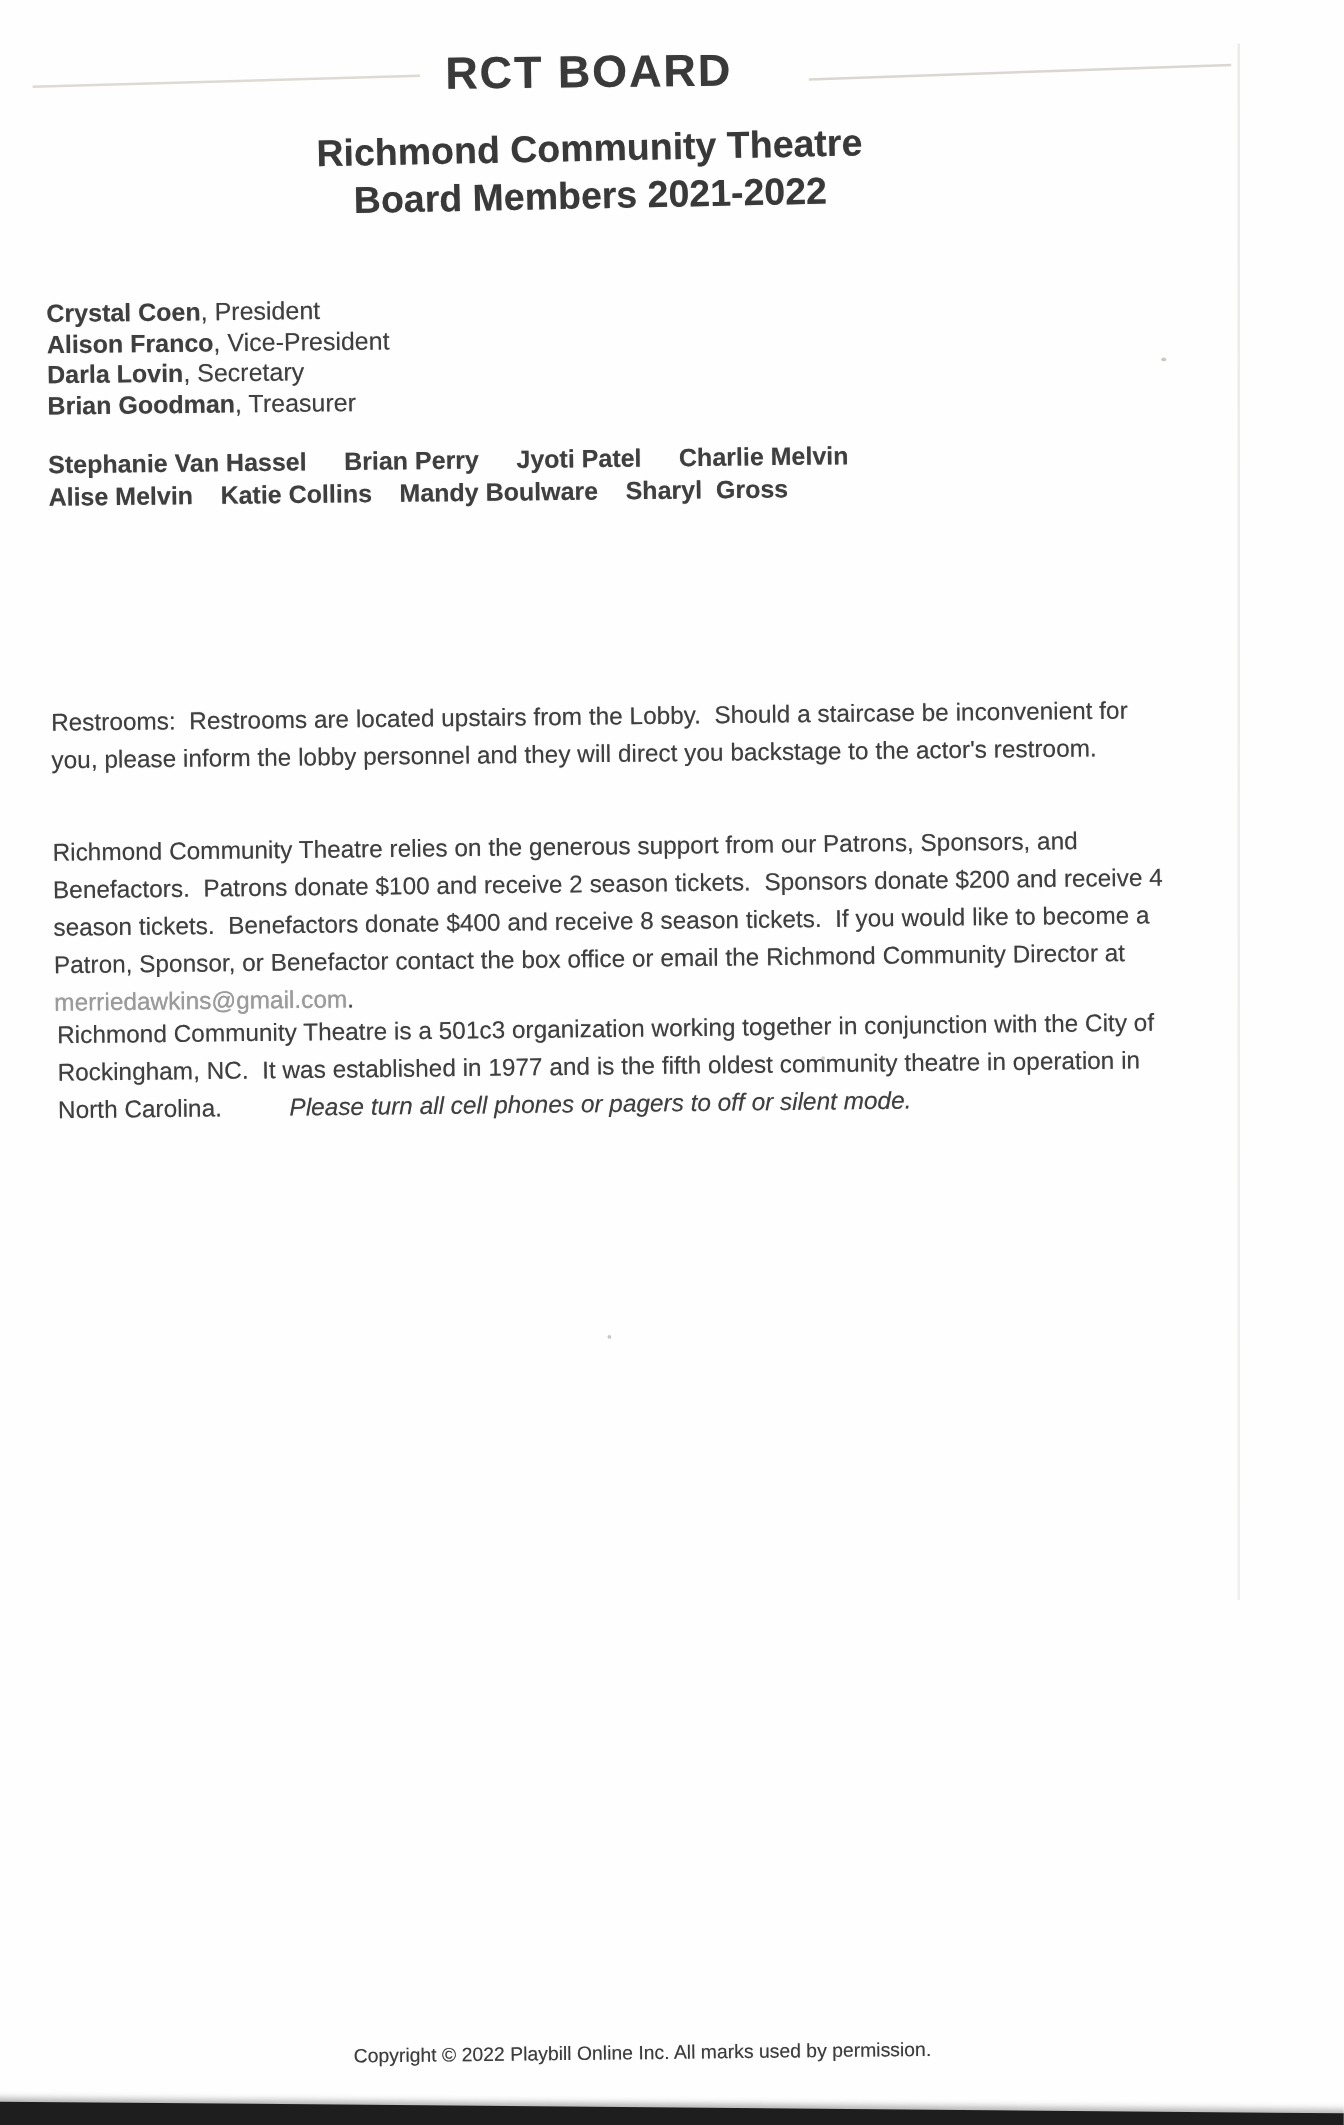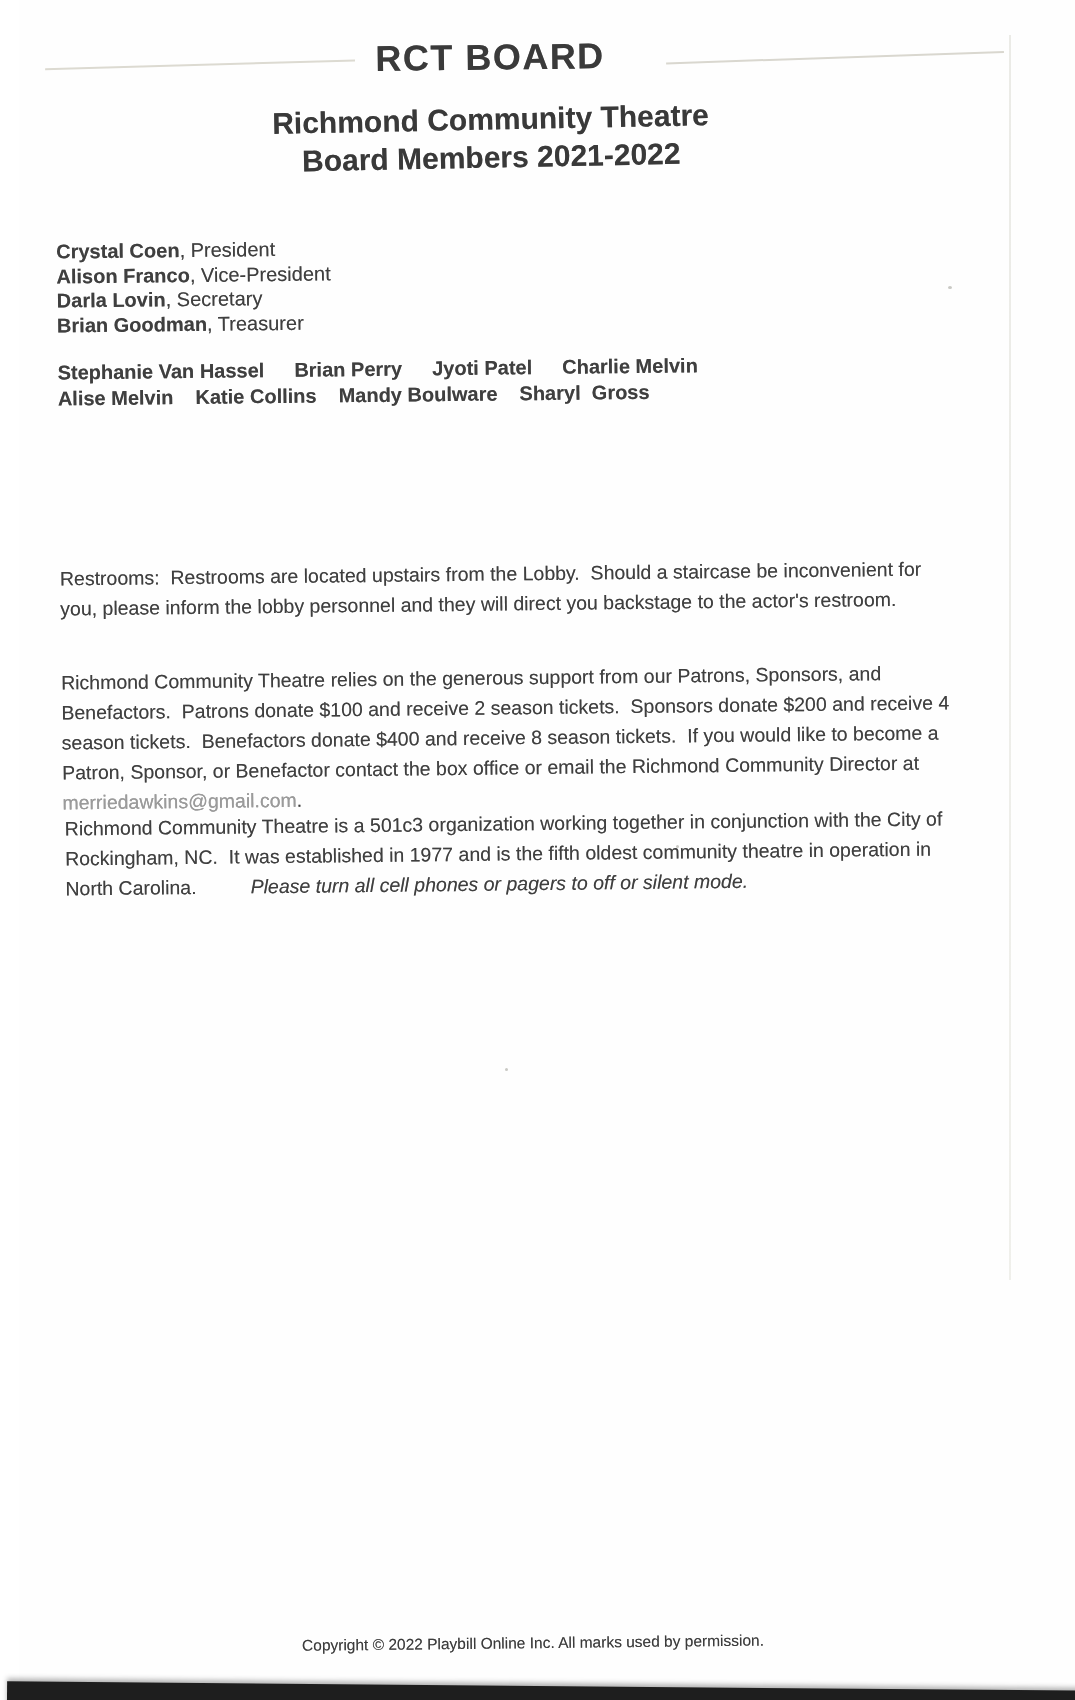--- a/index.html
+++ b/index.html
@@ -11,7 +11,7 @@
     color: #3f3f3f;
     position: relative;
   }
-  .page { position: absolute; inset: 0; background: #fefefe; margin-left: 19px; }
+  .page { position: absolute; inset: 0; background: #fefefe; }
   .content {
     position: absolute; inset: 0;
     transform: rotate(-0.65deg);

